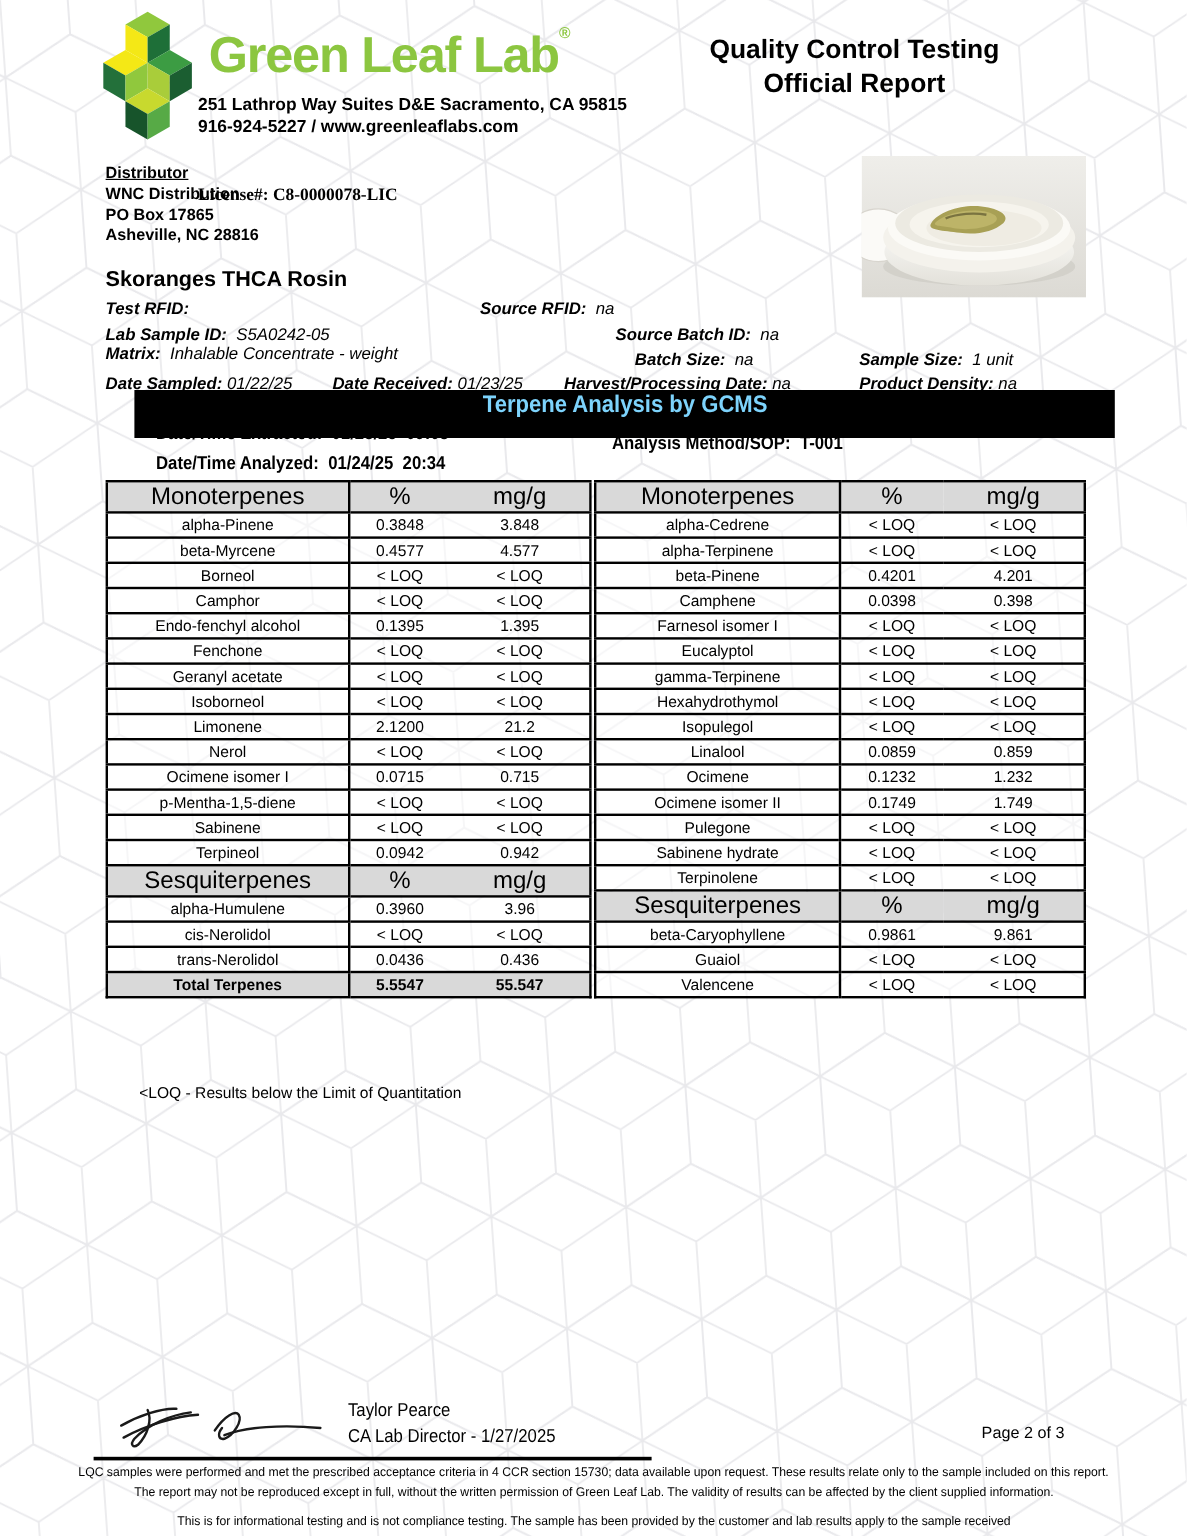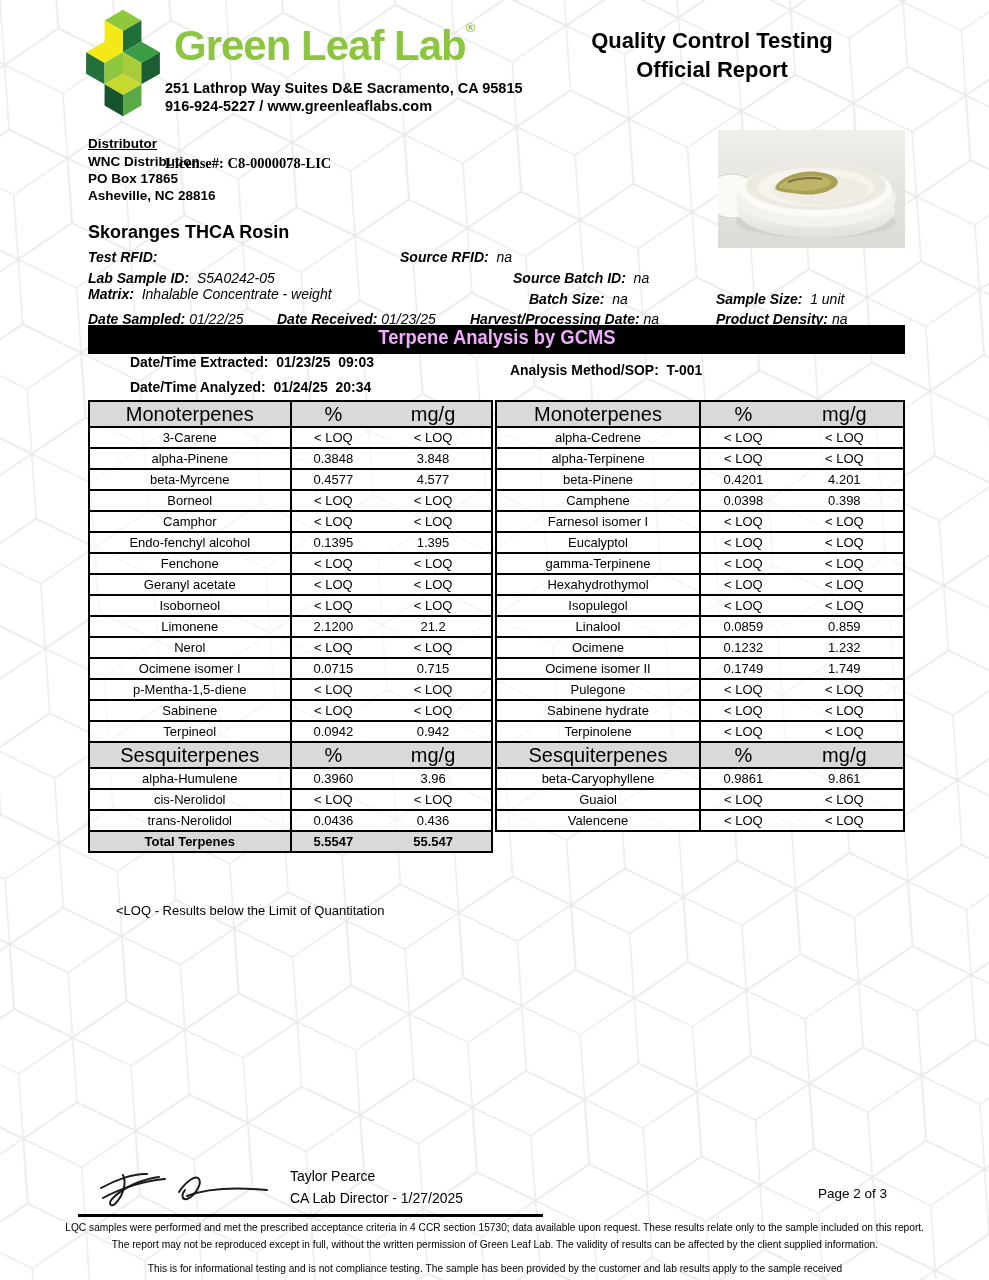--- a/index.html
+++ b/index.html
@@ -33,7 +33,7 @@
   .photo{border:0;}
 
   
-  .banner{background:#000;color:#f0abfc;text-align:center;height:29px;line-height:24px;}
+  .banner{background:#000;color:#7dd3fc;text-align:center;height:40px;line-height:24px;margin-left:24px;}
   .banner span{display:inline-block;font-size:20px;font-weight:bold;transform:scaleX(.92);transform-origin:50% 50%;white-space:nowrap;}
   .cond{display:inline-block;transform:scaleX(.9);transform-origin:0 50%;white-space:pre;}
   .ext-line{font-size:15.5px;font-weight:bold;}

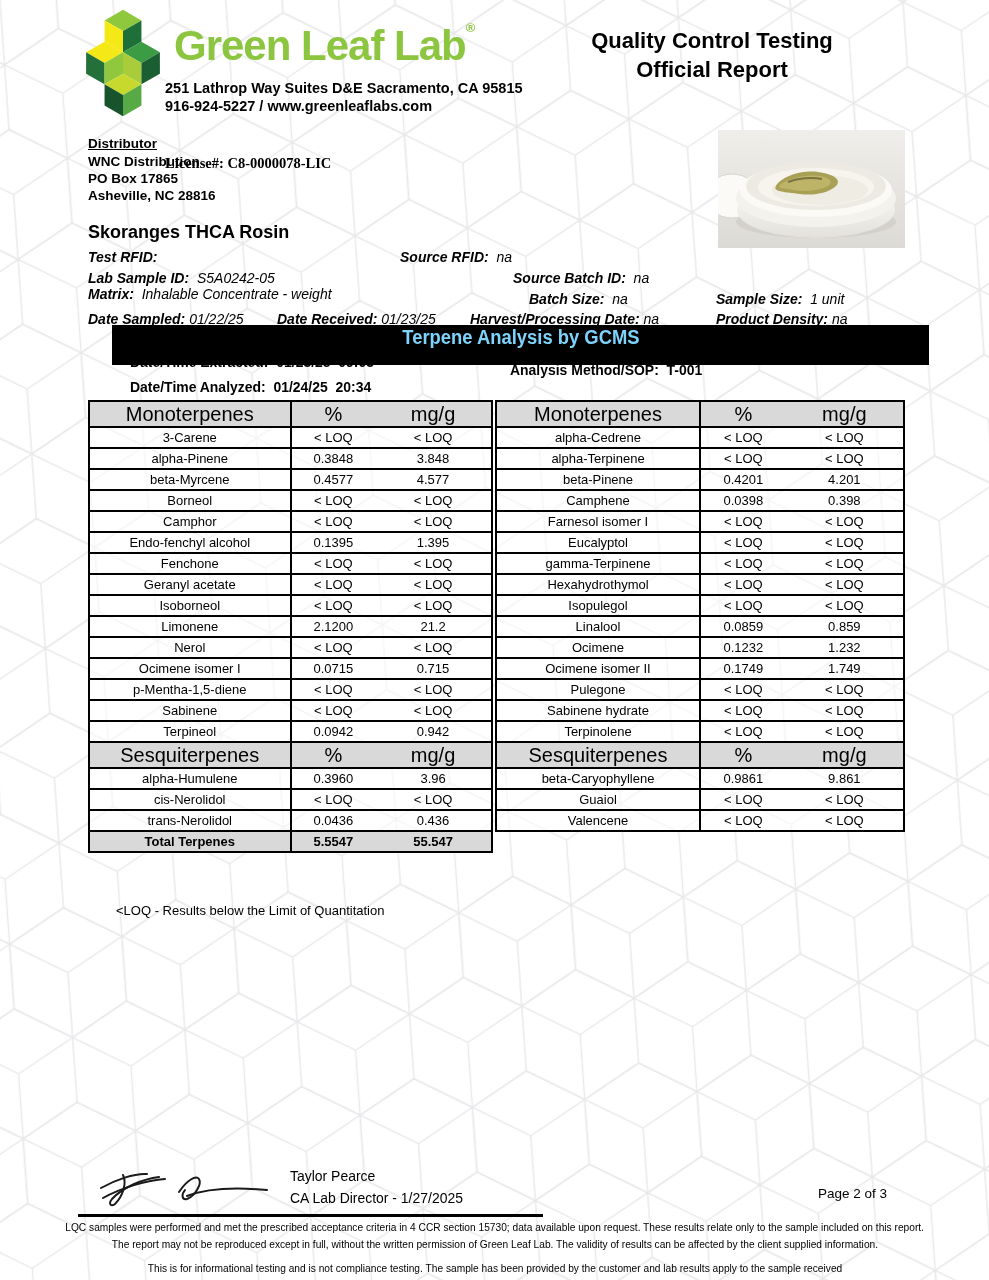--- a/index.html
+++ b/index.html
@@ -179,11 +179,6 @@
       </tbody>
       <tbody>
           <tr>
-            <td class="c-name">3-Carene</td>
-            <td class="c-pct">&lt; LOQ</td>
-            <td class="c-mg">&lt; LOQ</td>
-          </tr>
-          <tr>
             <td class="c-name">alpha-Pinene</td>
             <td class="c-pct">0.3848</td>
             <td class="c-mg">3.848</td>

